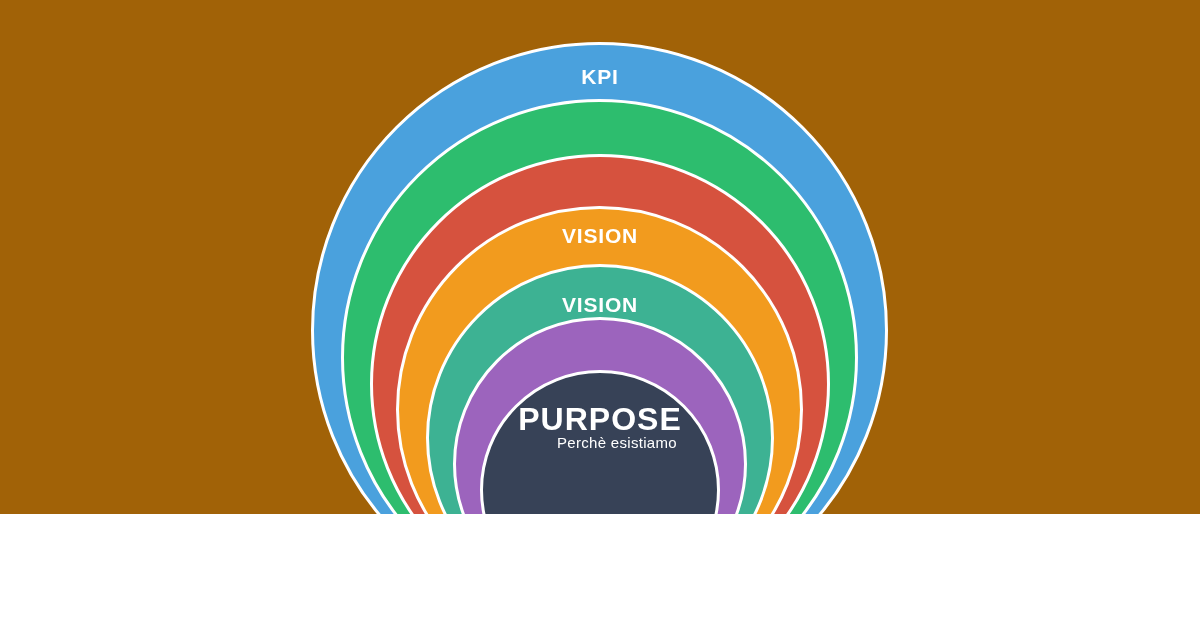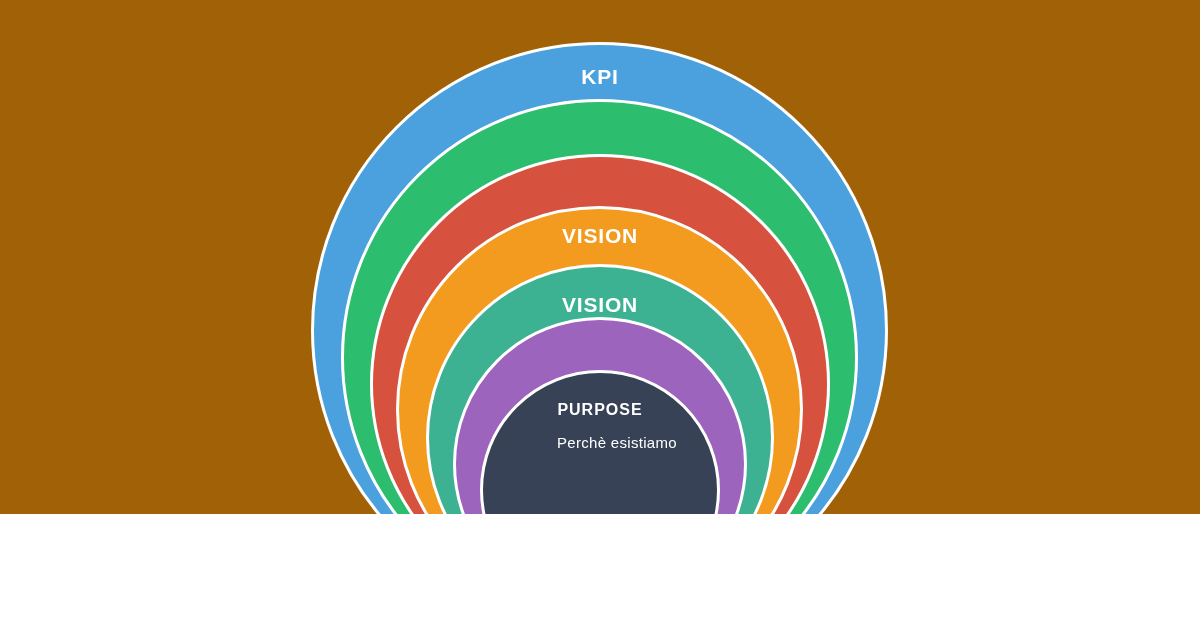--- a/index.html
+++ b/index.html
@@ -39,7 +39,7 @@
   .label-valori    { top: 223px; }
   .label-vision    { top: 292px; }
   .label-missione  { top: 330px; }
-  .label-purpose   { top: 400px; font-size: 16px; letter-spacing: 1px; }
+  .label-purpose   { top: 400px; font-size: 32px; letter-spacing: 1px; }
   .label-purpose-sub {
     top: 434px;
     font-weight: 400;

